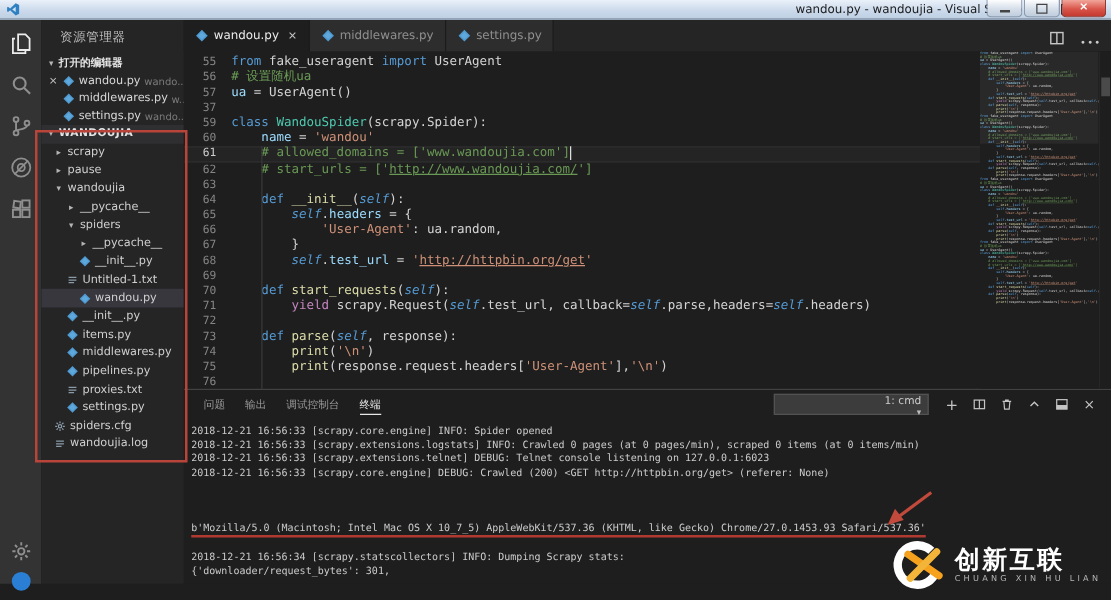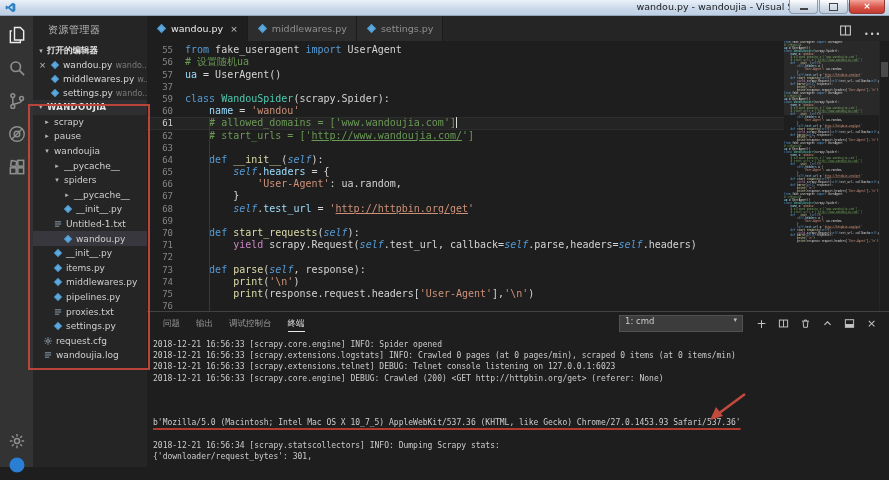--- a/index.html
+++ b/index.html
@@ -103,7 +103,7 @@
   .panel-tab.active{color:#e8e8e8;}
   .panel-tab.active::after{content:"";position:absolute;left:8px;right:8px;bottom:3px;height:1px;background:#e8e8e8;}
   .term-select{margin-left:auto;width:112px;height:15px;background:#3c3c3c;border:1px solid #525252;color:#cccccc;
-               font-size:8.5px;display:flex;align-items:flex-start;justify-content:space-between;padding:0 5px;}
+               font-size:8.5px;display:flex;align-items:flex-end;justify-content:space-between;padding:0 5px;flex-direction:column;}
   .term-select .caret{font-size:7px;color:#bbb;}
   .panel-actions{display:flex;align-items:center;gap:11px;margin-left:13px;padding-right:4px;color:#c5c5c5;}
   .pa-icon{width:11px;height:11px;display:flex;align-items:center;justify-content:center;font-size:11px;line-height:1;}

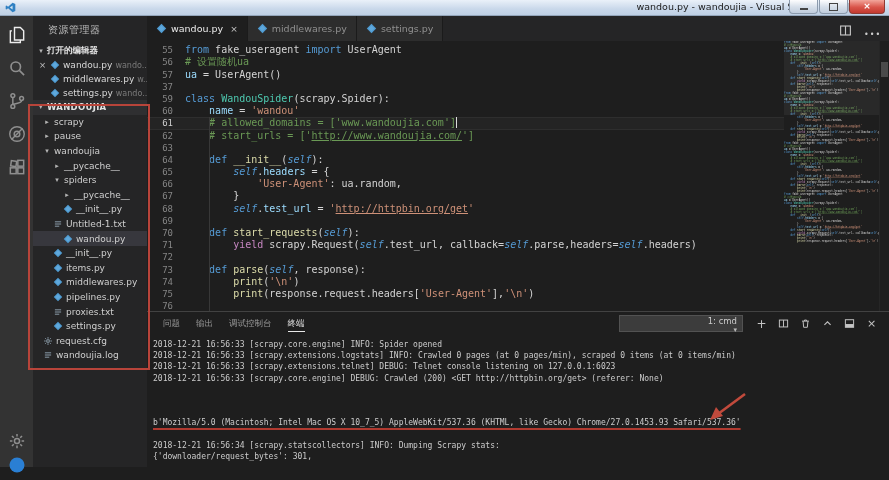--- a/index.html
+++ b/index.html
@@ -346,7 +346,7 @@
                 <path d="M8 1.8v2.4M8 11.8v2.4M1.8 8h2.4M11.8 8h2.4M3.6 3.6l1.7 1.7M10.7 10.7l1.7 1.7M12.4 3.6l-1.7 1.7M5.3 10.7l-1.7 1.7"></path>
               </svg>
             </span>
-            <span>request.cfg</span>
+            <span>spiders.cfg</span>
           </div>
           <div class="tree-row" style="padding-left: 10px;">
             <span class="ficon">

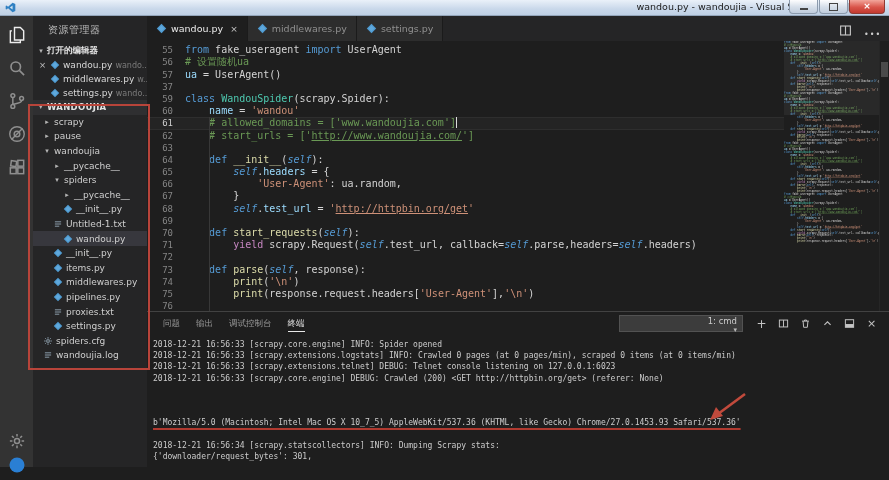--- a/index.html
+++ b/index.html
@@ -598,6 +598,17 @@
     <path d="M8 29 L21 25 L14 16 Z" fill="#c14a3c"></path>
   </svg>
 
+  <div class="watermark">
+    <svg width="46" height="46" viewBox="0 0 48 48">
+      <circle cx="24" cy="24" r="16.5" fill="none" stroke="#ffffff" stroke-width="7" stroke-dasharray="82 22" transform="rotate(28 24 24)"></circle>
+      <path d="M16 15 L42 33" stroke="#f6a21d" stroke-width="6" stroke-linecap="round"></path>
+      <path d="M40 13 L18 35" stroke="#f2b53a" stroke-width="6" stroke-linecap="round"></path>
+    </svg>
+    <div class="wm-text">
+      <span class="wm-cn">创新互联</span>
+      <span class="wm-en">CHUANG XIN HU LIAN</span>
+    </div>
+  </div>
 
 </div>
 

